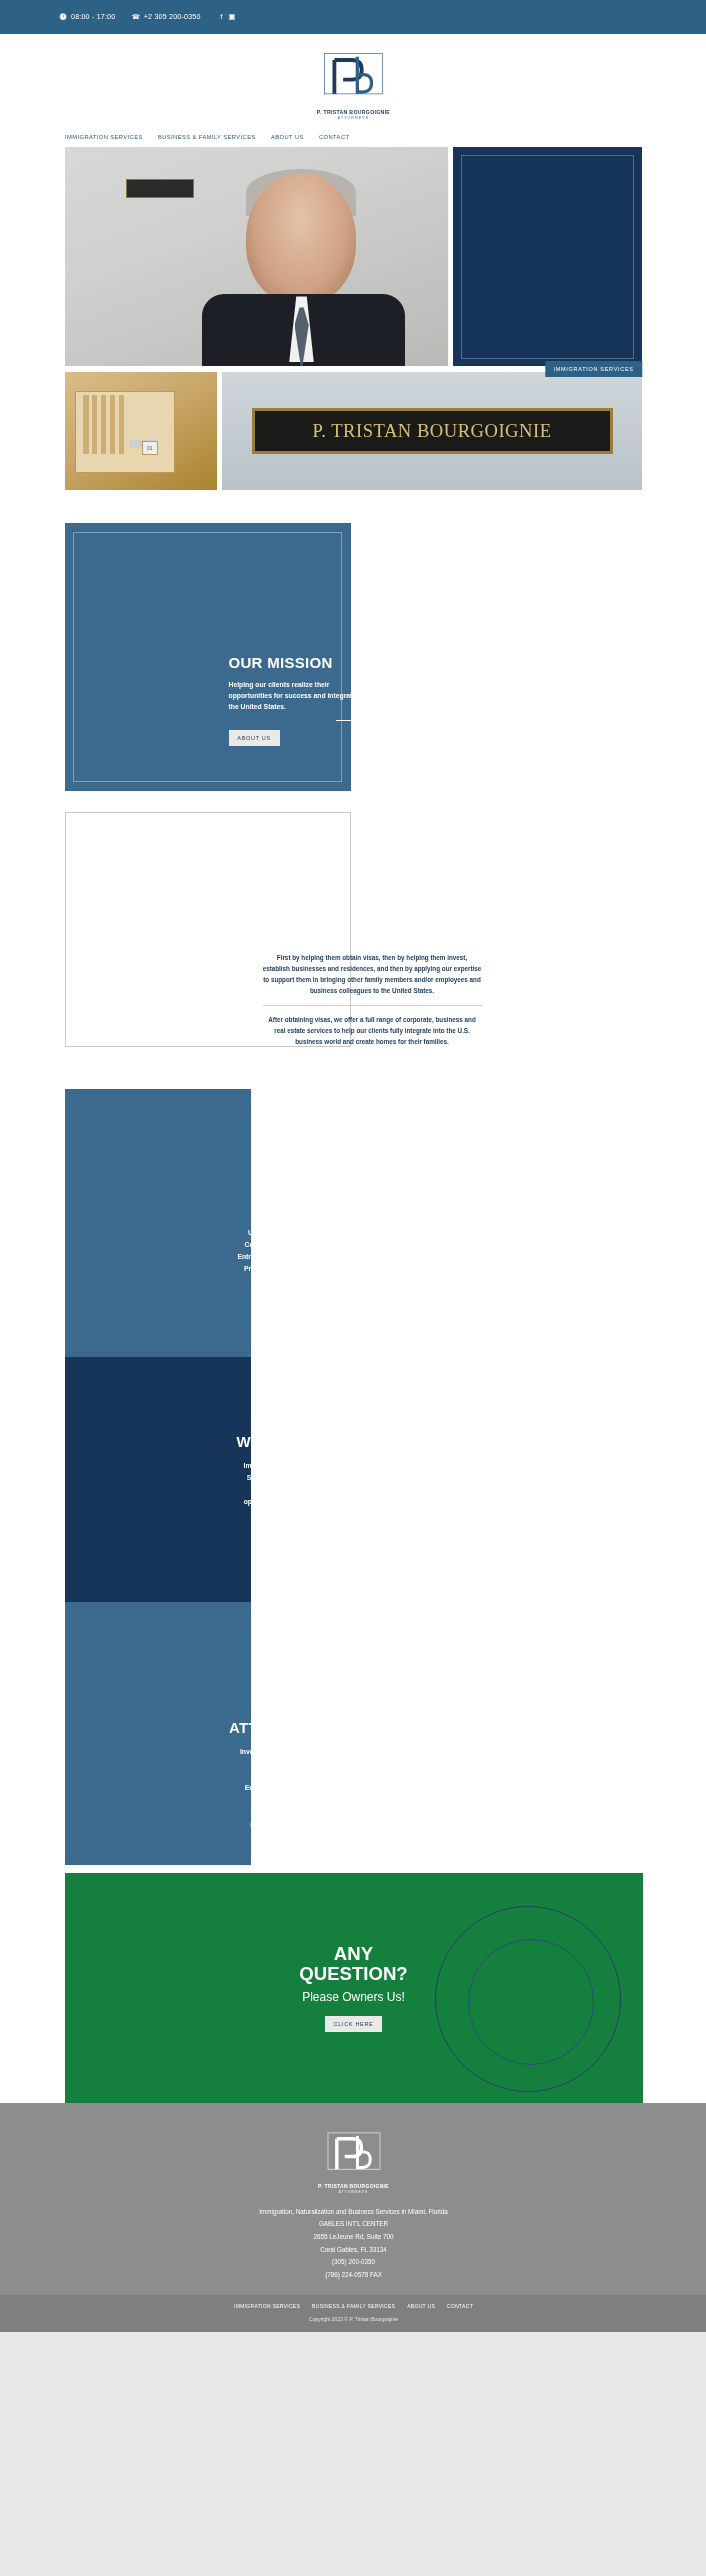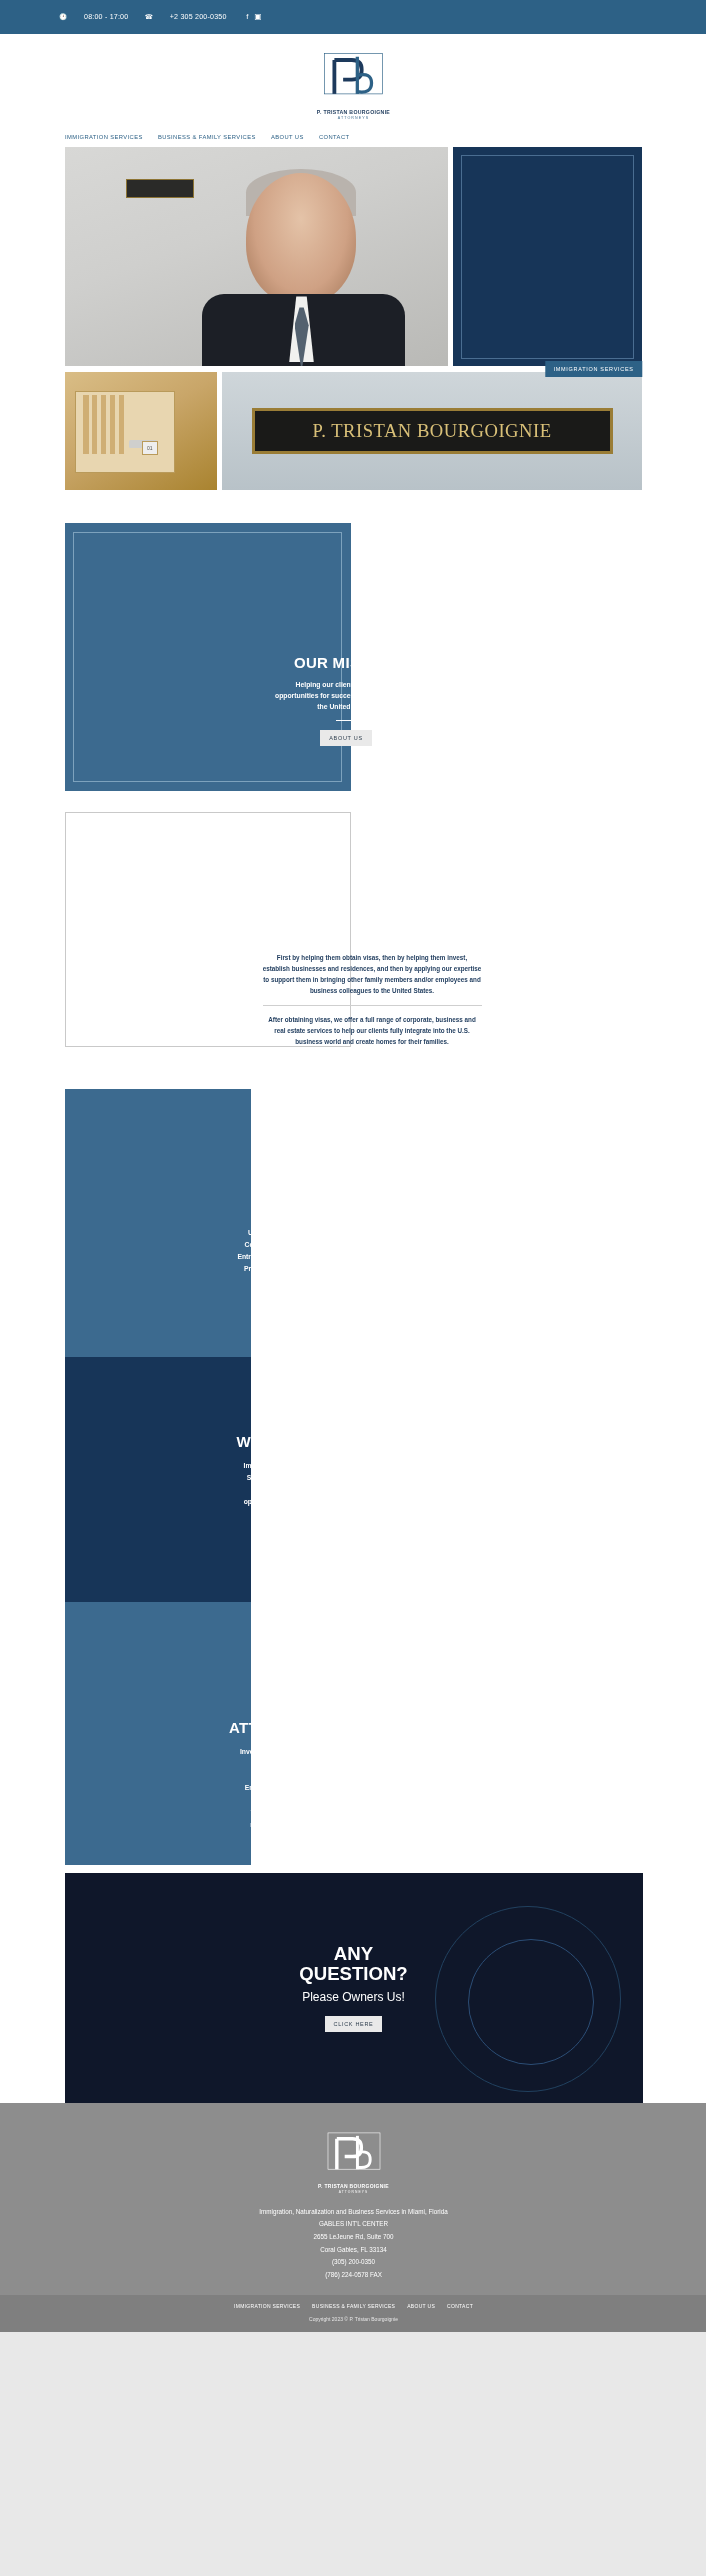--- a/index.html
+++ b/index.html
@@ -21,7 +21,7 @@
     font-size: 7.1px;
     letter-spacing: 0.2px;
   }
-  .topbar .grp { display: flex; align-items: center; margin-right: 16.4px; gap: 13px; }
+  .topbar .grp { display: flex; align-items: center; margin-right: 16.4px; }
   .topbar .ico {
     width: 8.2px; height: 8.2px; margin-right: 3.8px;
     display: inline-flex; align-items: center; justify-content: center;

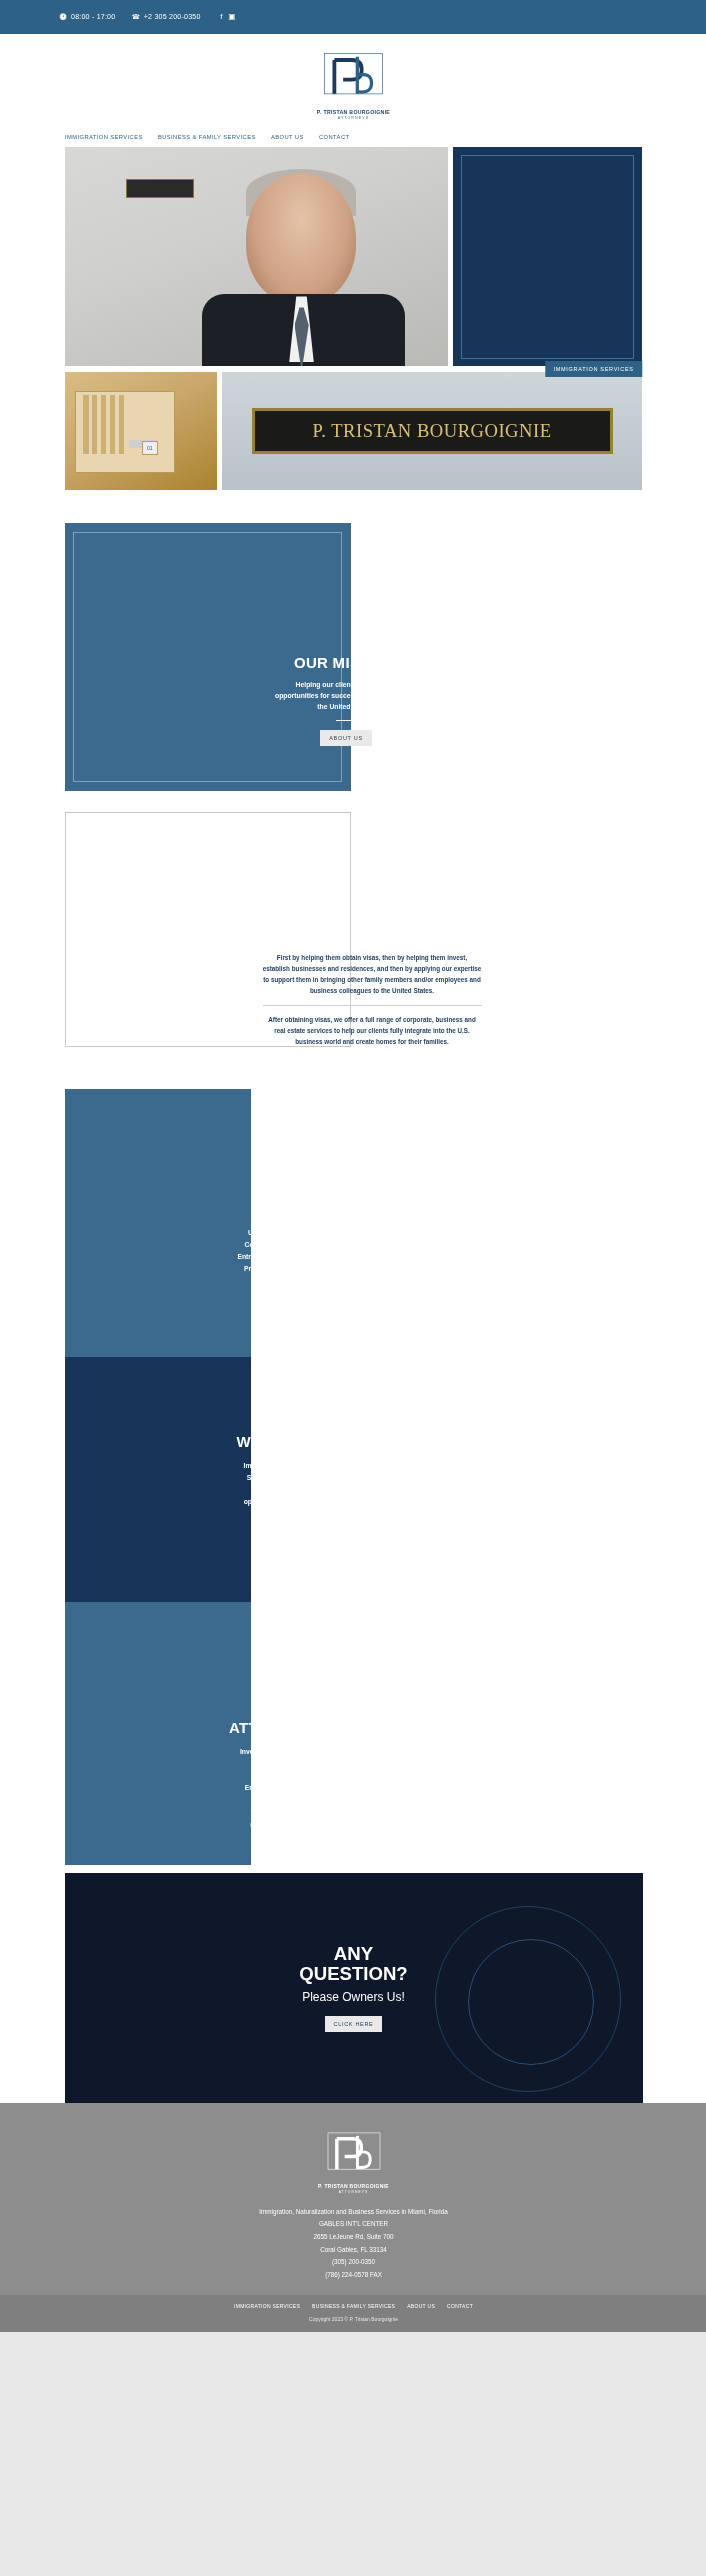--- a/index.html
+++ b/index.html
@@ -217,7 +217,7 @@
     left: 164px;
     top: 131px;
     width: 235px;
-    text-align: center;
+    text-align: left;
     color: #fff;
     z-index: 3;
   }

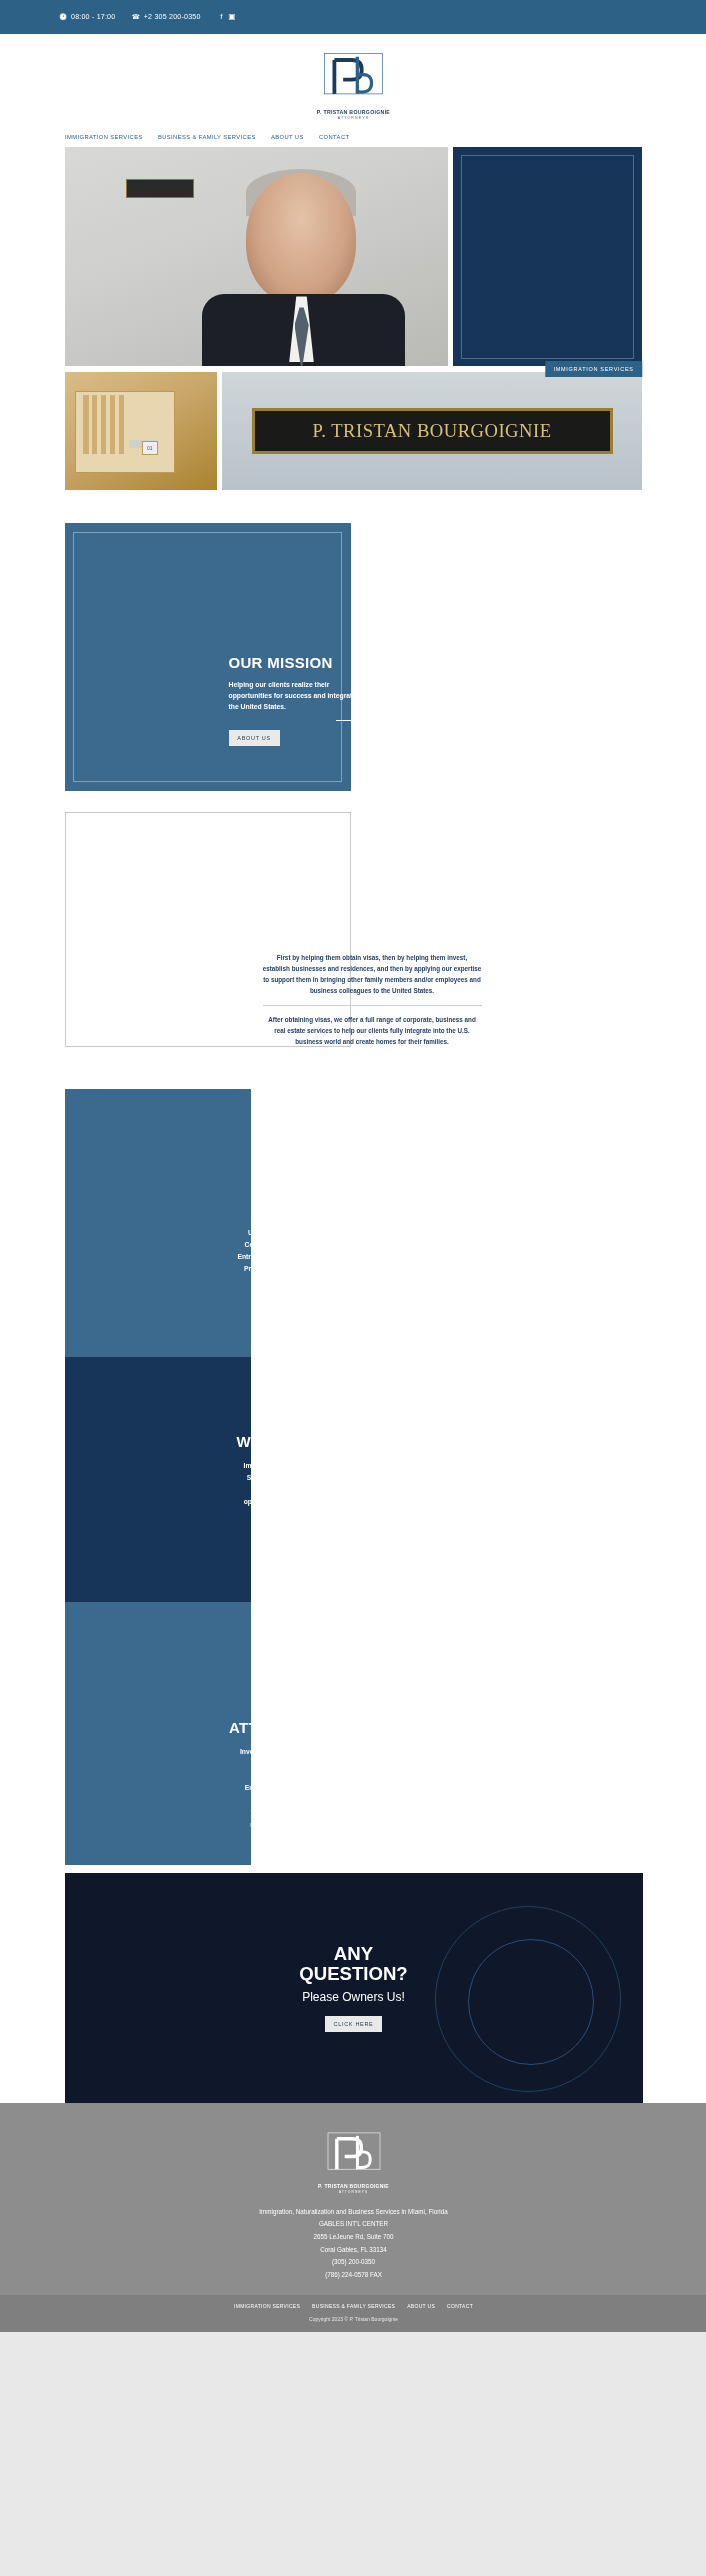--- a/index.html
+++ b/index.html
@@ -271,7 +271,7 @@
   .cta {
     width: 578px; margin: 7.7px auto 0;
     height: 230px;
-    background: #0f172a;
+    background: #15803d;
     position: relative;
     overflow: hidden;
   }

